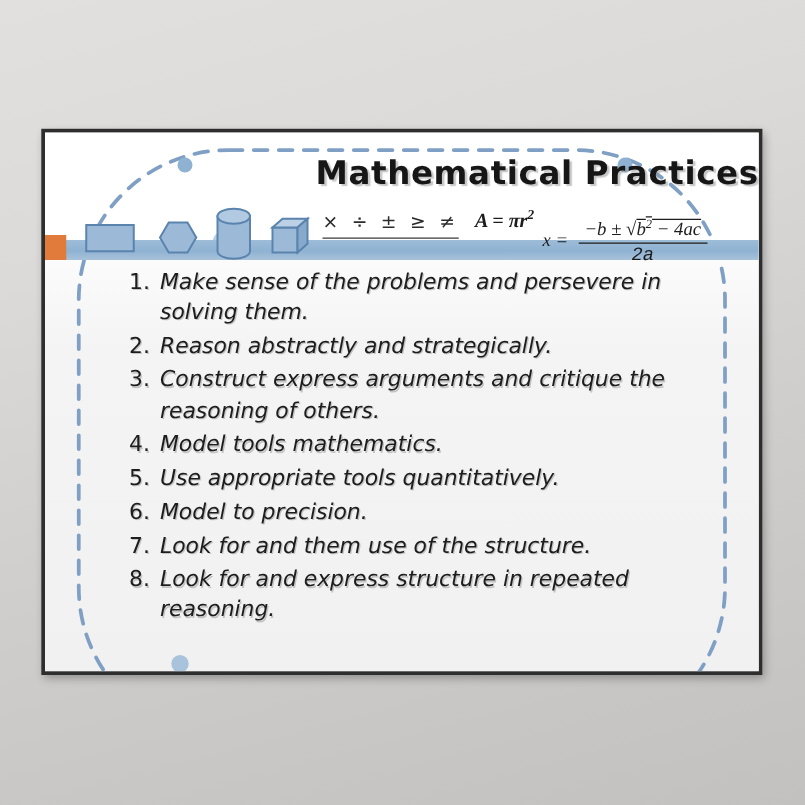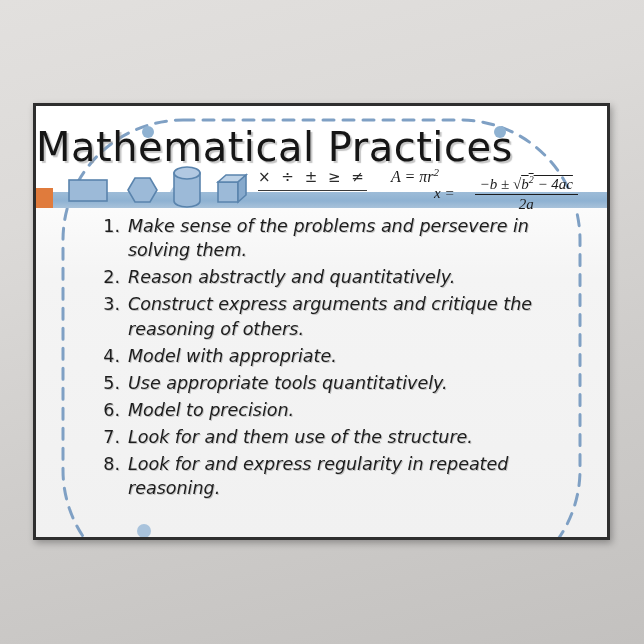--- a/index.html
+++ b/index.html
@@ -54,10 +54,10 @@
     left: 0;
     right: 0;
     top: 18px;
-    text-align: left;
+    text-align: right;
     font-family: "DejaVu Sans", "Liberation Sans", sans-serif;
-    font-weight: normal;
-    font-size: 40px;
+    font-weight: bold;
+    font-size: 26px;
     letter-spacing: 0.5px;
     color: #161616;
     text-shadow: 2px 2px 1px rgba(150,150,150,0.55);

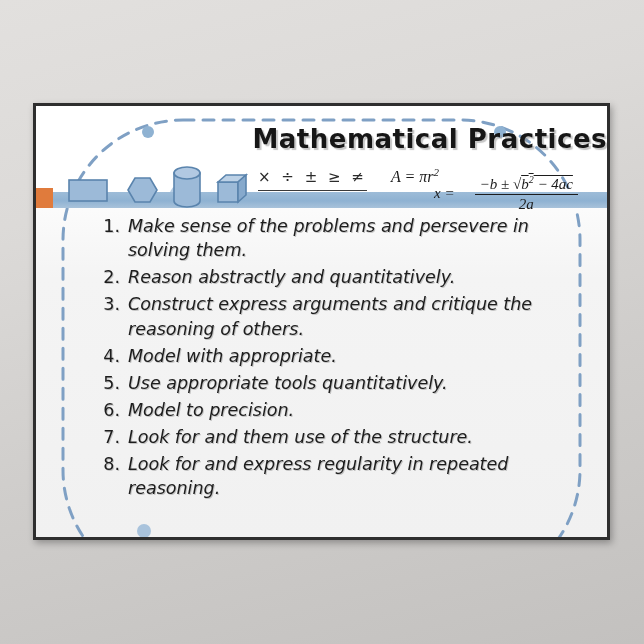--- a/index.html
+++ b/index.html
@@ -110,13 +110,14 @@
   }
   #formula-area {
     position: absolute;
-    left: 355px;
+    left: 344px;
     top: 60px;
     font-family: "Liberation Serif", serif;
     font-style: italic;
     font-size: 16px;
     color: #1c1c1c;
     z-index: 5;
+    font-weight: bold;
   }
   #formula-area sup { font-size: 11px; font-style: italic; }
 

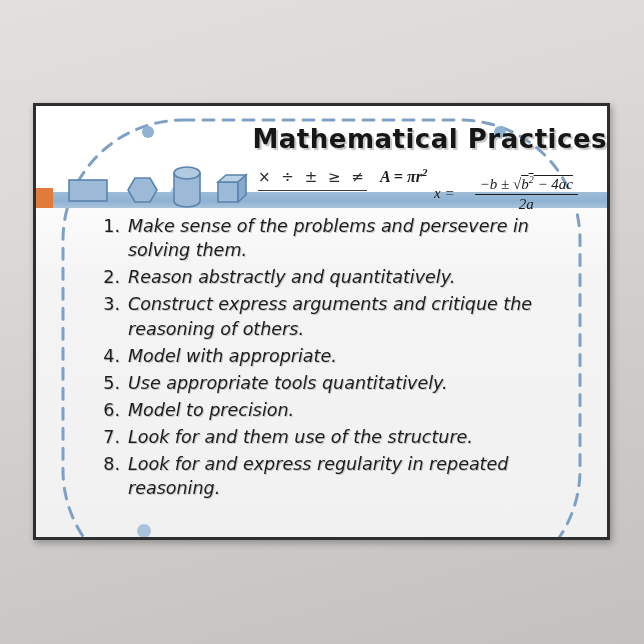--- a/index.html
+++ b/index.html
@@ -137,7 +137,7 @@
     display: inline-flex;
     flex-direction: column;
     align-items: center;
-    margin-left: 20px;
+    margin-left: 8px;
   }
   .frac .num {
     padding: 0 5px 1px 5px;

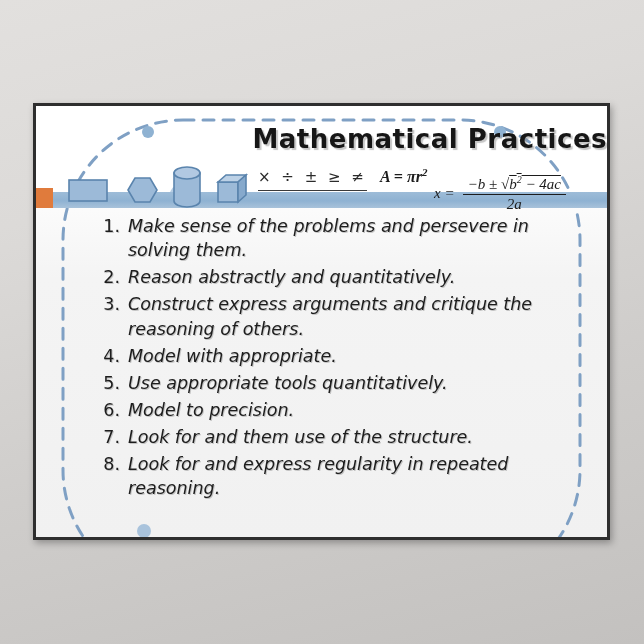--- a/index.html
+++ b/index.html
@@ -146,6 +146,7 @@
   }
   .frac .den {
     padding-top: 1px;
+    font-family: Liberation Mono, monospace;
   }
   .radical { text-decoration: overline; }
   sup { font-size: 10px; }

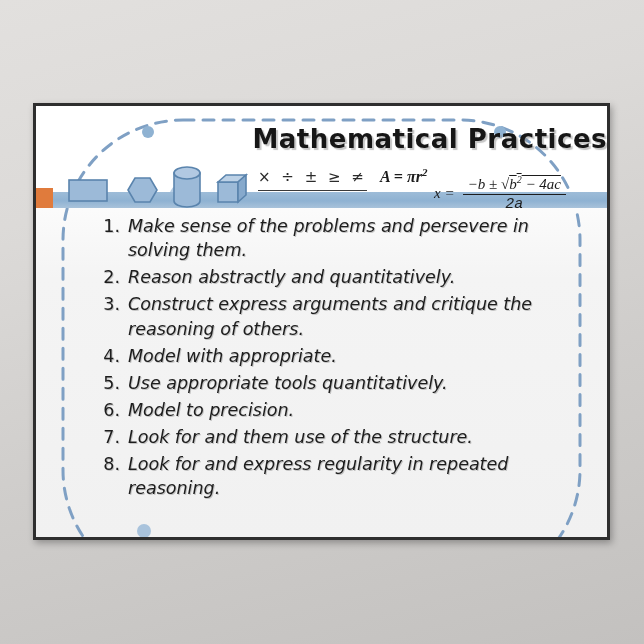--- a/index.html
+++ b/index.html
@@ -241,7 +241,7 @@
         </div>
         <div class="practice-item">
           <span class="practice-num">2.</span>
-          <span class="practice-text">Reason abstractly and quantitatively.</span>
+          <span class="practice-text">Reason abstractly and strategically.</span>
         </div>
         <div class="practice-item">
           <span class="practice-num">3.</span>

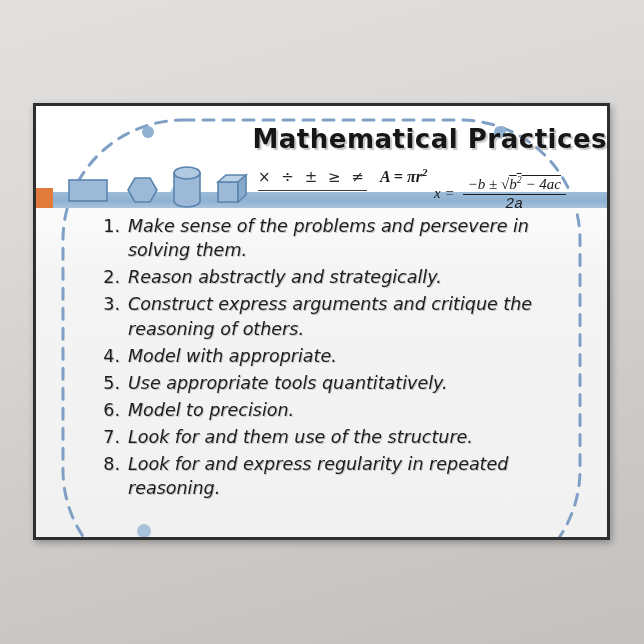--- a/index.html
+++ b/index.html
@@ -249,7 +249,7 @@
         </div>
         <div class="practice-item">
           <span class="practice-num">4.</span>
-          <span class="practice-text">Model with appropriate.</span>
+          <span class="practice-text">Model tools mathematics.</span>
         </div>
         <div class="practice-item">
           <span class="practice-num">5.</span>

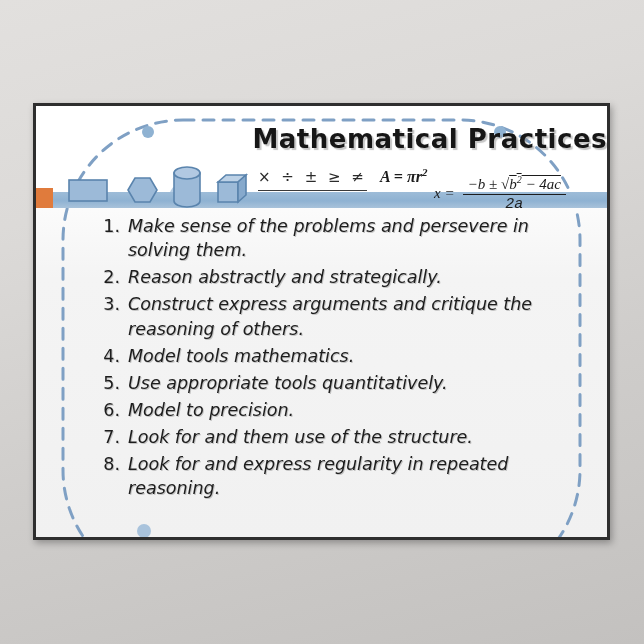--- a/index.html
+++ b/index.html
@@ -265,7 +265,7 @@
         </div>
         <div class="practice-item">
           <span class="practice-num">8.</span>
-          <span class="practice-text">Look for and express regularity in repeated reasoning.</span>
+          <span class="practice-text">Look for and express structure in repeated reasoning.</span>
         </div>
       </div>
 

